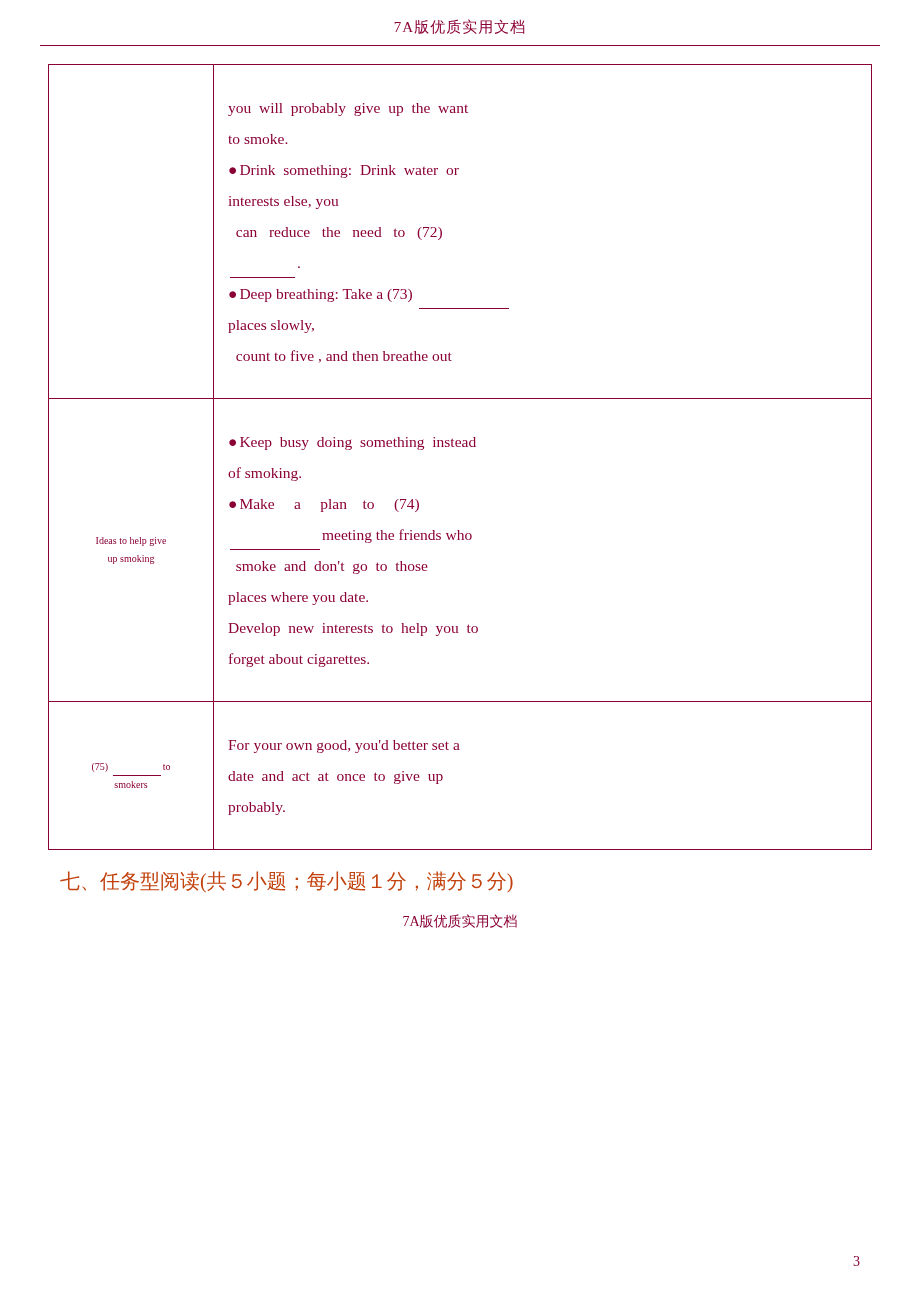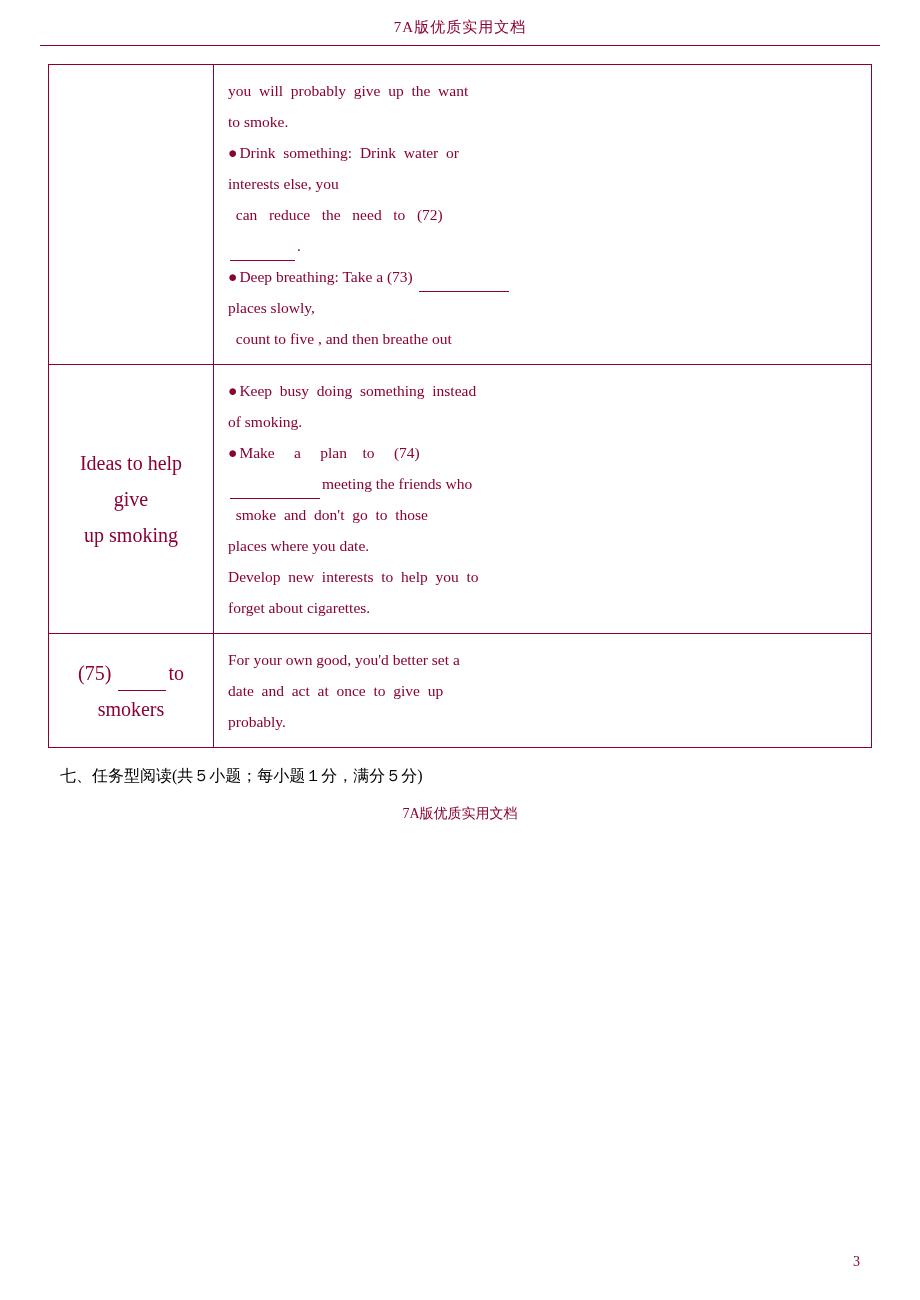--- a/index.html
+++ b/index.html
@@ -33,7 +33,7 @@
     }
     td {
       border: 1.5px solid #8b0035;
-      padding: 10px 14px;
+      padding: 27px 14px;
       vertical-align: top;
       font-size: 16px;
       line-height: 2;

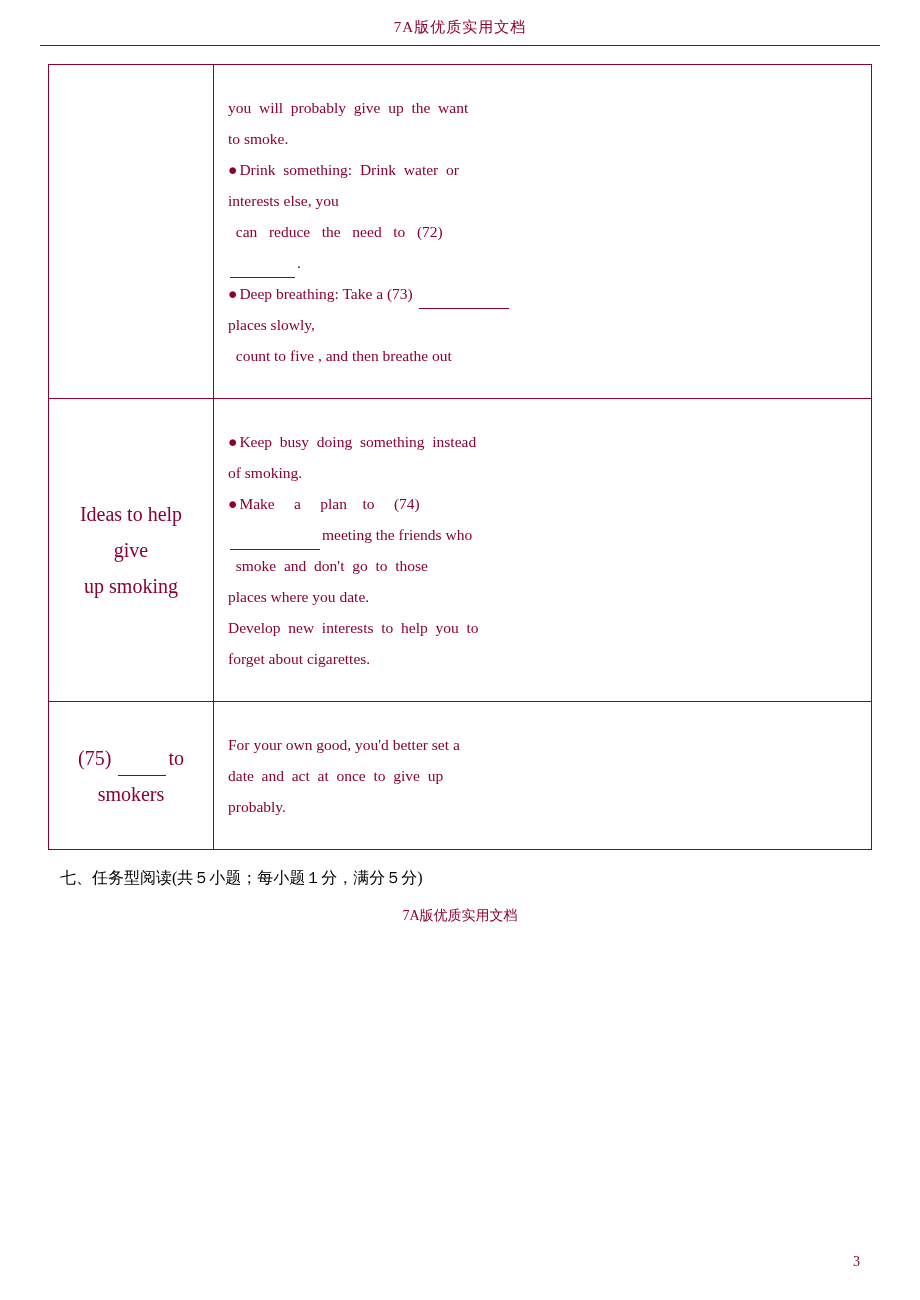--- a/index.html
+++ b/index.html
@@ -43,7 +43,7 @@
       width: 165px;
       text-align: center;
       vertical-align: middle;
-      font-size: 20px;
+      font-size: 10px;
       line-height: 1.8;
     }
     .right-cell {

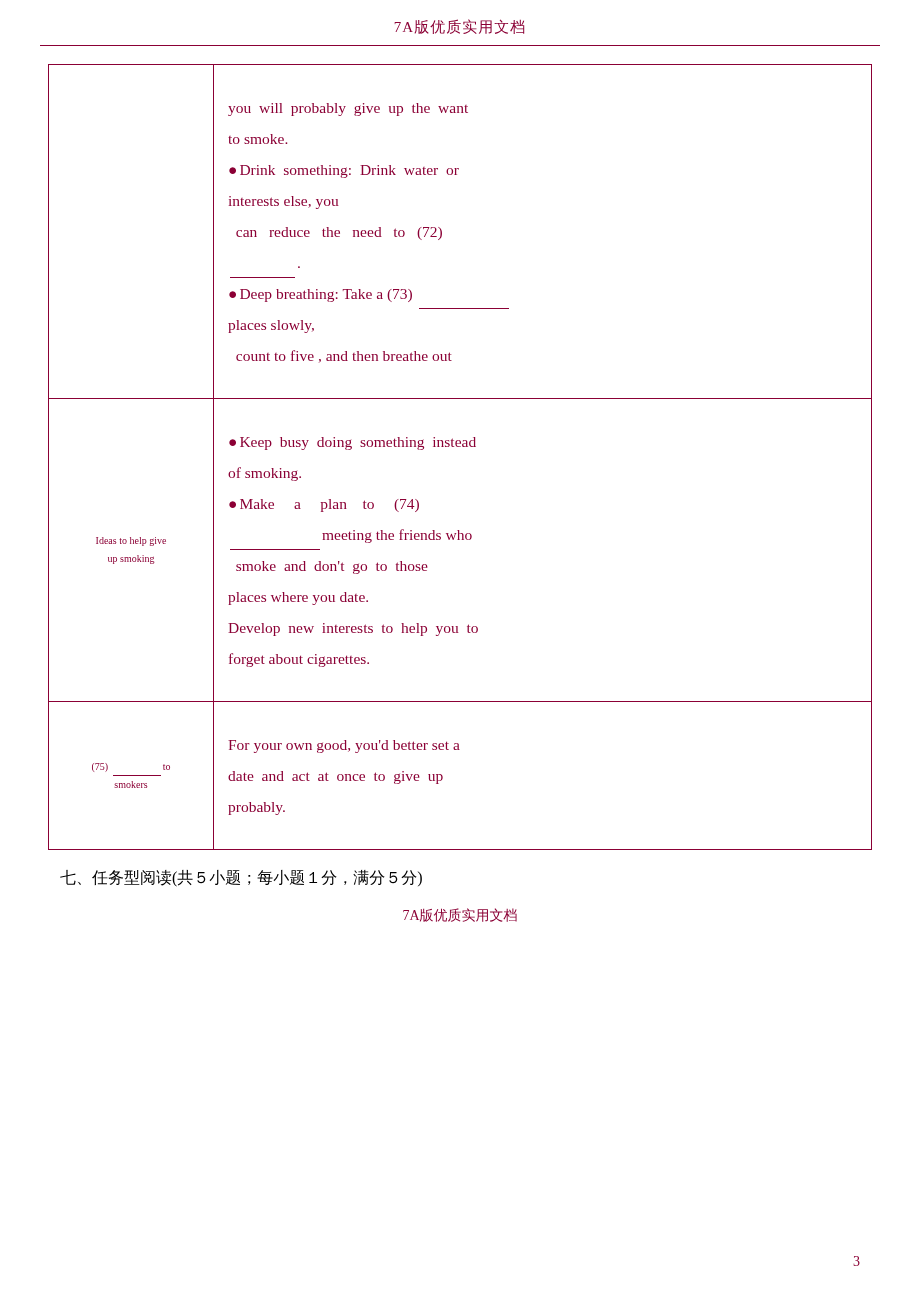--- a/index.html
+++ b/index.html
@@ -77,8 +77,8 @@
     .footer-section {
       margin-top: 18px;
       padding: 0 12px;
-      font-size: 16px;
-      color: #000000;
+      font-size: 20px;
+      color: #c2410c;
     }
     .footer-watermark {
       text-align: center;

